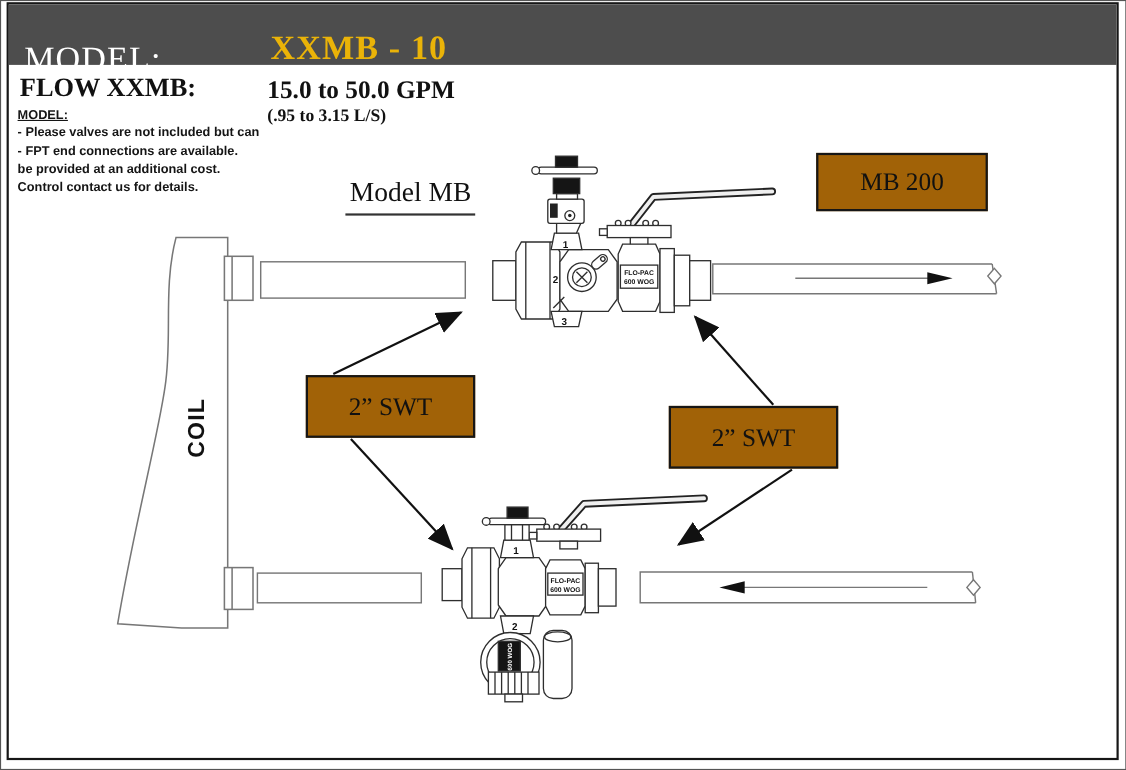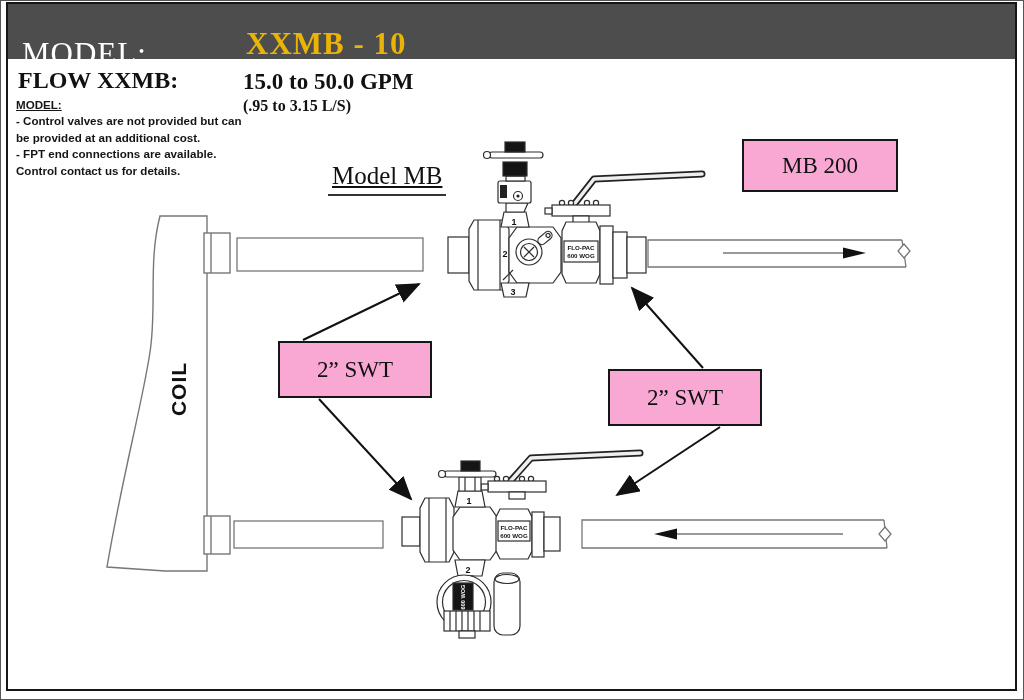--- a/index.html
+++ b/index.html
@@ -51,7 +51,7 @@
 
   <div id="note">
     <div class="note-title">MODEL:</div>
-    <div>- Control valves are not provided but can</div>
+    <div>- Please valves are not included but can</div>
     <div>be provided at an additional cost.</div>
     <div>- FPT end connections are available.</div>
     <div>Control contact us for details.</div>

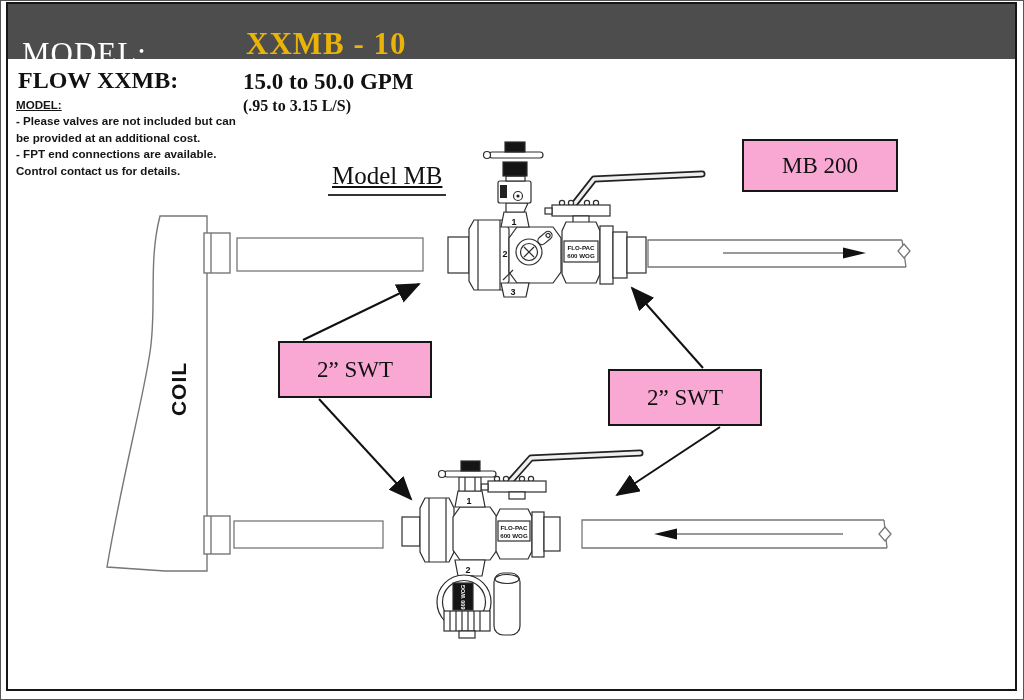--- a/index.html
+++ b/index.html
@@ -52,8 +52,8 @@
   <div id="note">
     <div class="note-title">MODEL:</div>
     <div>- Please valves are not included but can</div>
+    <div>- FPT end connections are available.</div>
     <div>be provided at an additional cost.</div>
-    <div>- FPT end connections are available.</div>
     <div>Control contact us for details.</div>
   </div>
 

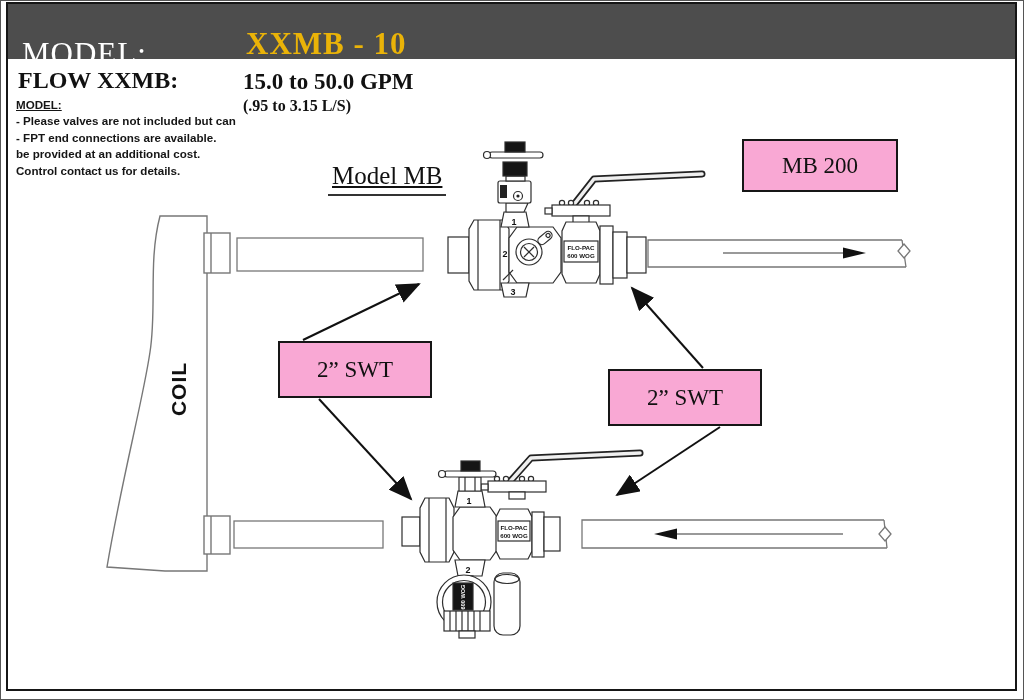--- a/index.html
+++ b/index.html
@@ -28,7 +28,7 @@
   #swt-left-box{left:278px;top:341px;width:150px;height:53px;}
   #swt-right-box{left:608px;top:369px;width:150px;height:53px;}
   .model-label-under{position:absolute;font-size:25px;color:#111;border-bottom:2px solid #333;padding:0 4px 4px 4px;}
-  #model-mb-label{left:328px;top:162px;text-decoration:underline;}
+  #model-mb-label{left:314px;top:162px;}
   #model-sb-label{left:550px;top:585px;}
   #coil-label{position:absolute;left:143px;top:373px;width:72px;height:32px;display:flex;align-items:center;justify-content:center;
               transform:rotate(-90deg);font-family:"Liberation Sans",sans-serif;font-weight:bold;font-size:21px;letter-spacing:1px;color:#111;}

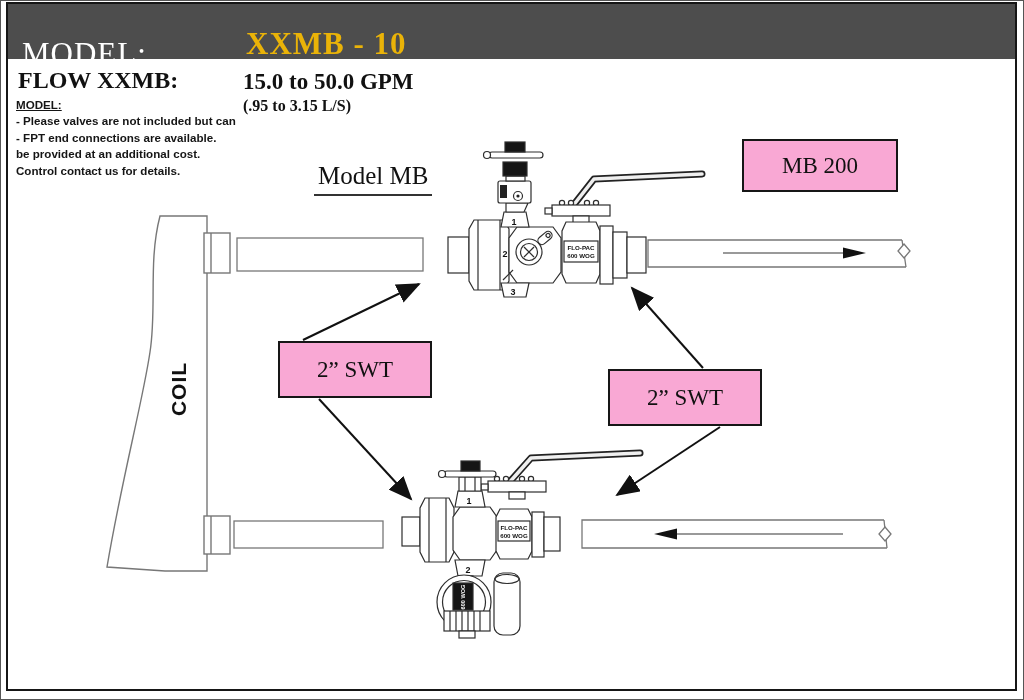--- a/index.html
+++ b/index.html
@@ -22,7 +22,7 @@
   
   #diagram-svg{position:absolute;left:0;top:0;width:1024px;height:700px;}
   
-  .label-box{position:absolute;background:#f9a8d4;border:2.5px solid #161616;display:flex;align-items:center;justify-content:center;
+  .label-box{position:absolute;background:#a16207;border:2.5px solid #161616;display:flex;align-items:center;justify-content:center;
              font-size:23px;color:#111;}
   #mb200-box{left:742px;top:139px;width:152px;height:49px;}
   #swt-left-box{left:278px;top:341px;width:150px;height:53px;}

